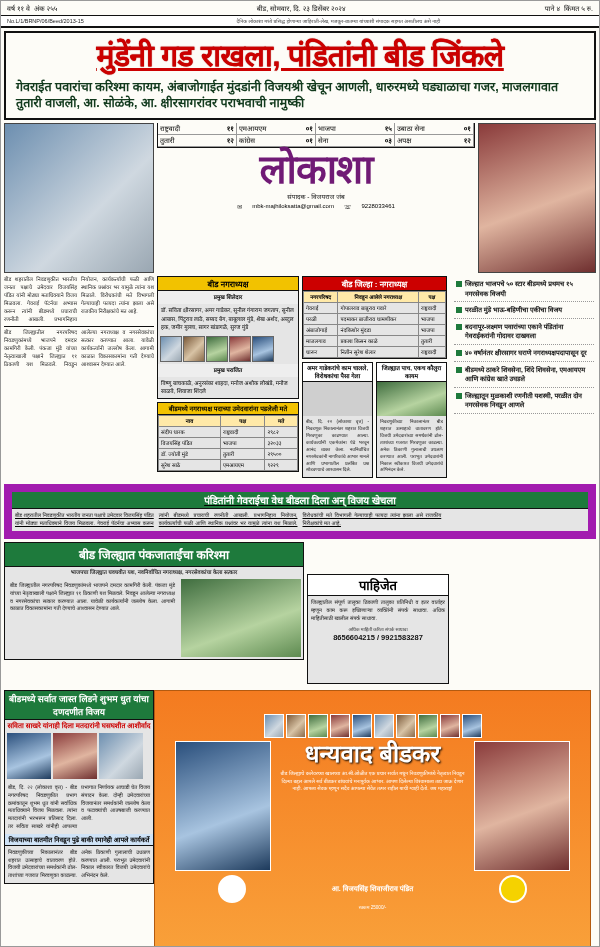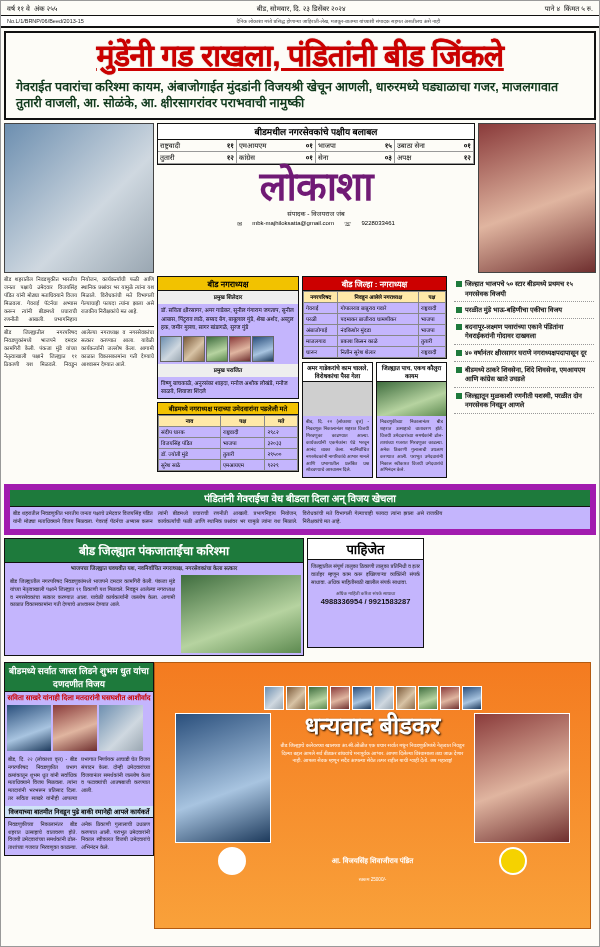--- a/index.html
+++ b/index.html
@@ -161,7 +161,6 @@
     <div class="photo ph-left gradA"></div>
 
     <div class="scoreblock">
-      <div class="score-title">बीडमधील नगरसेवकांचे पक्षीय बलाबल</div>
       <div class="score-grid">
         <div>
             <span>राष्ट्रवादी</span>

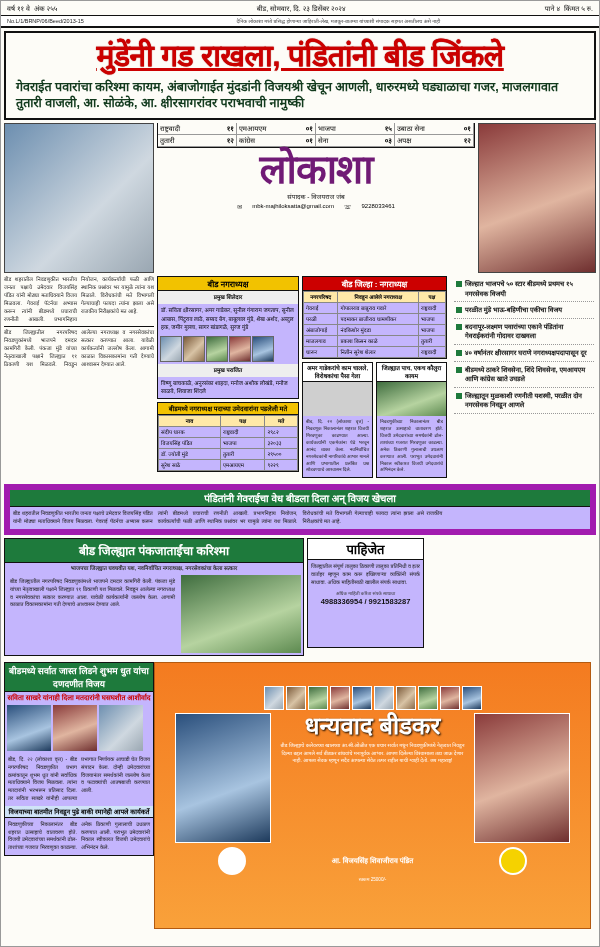--- a/index.html
+++ b/index.html
@@ -83,7 +83,7 @@
     font-size: 5.3px; line-height: 1.5; text-align: justify; color: #222;
     column-gap: 4px;
   }
-  .panel { border: 1px solid #111; background: #c4b5fd; margin-bottom: 3px; }
+  .panel { border: 1px solid #111; background: #e5e5e5; margin-bottom: 3px; }
   .panel-hd {
     background: #f2c200; font-size: 8px; font-weight: bold; text-align: center;
     padding: 1px; border-bottom: 1px solid #111;

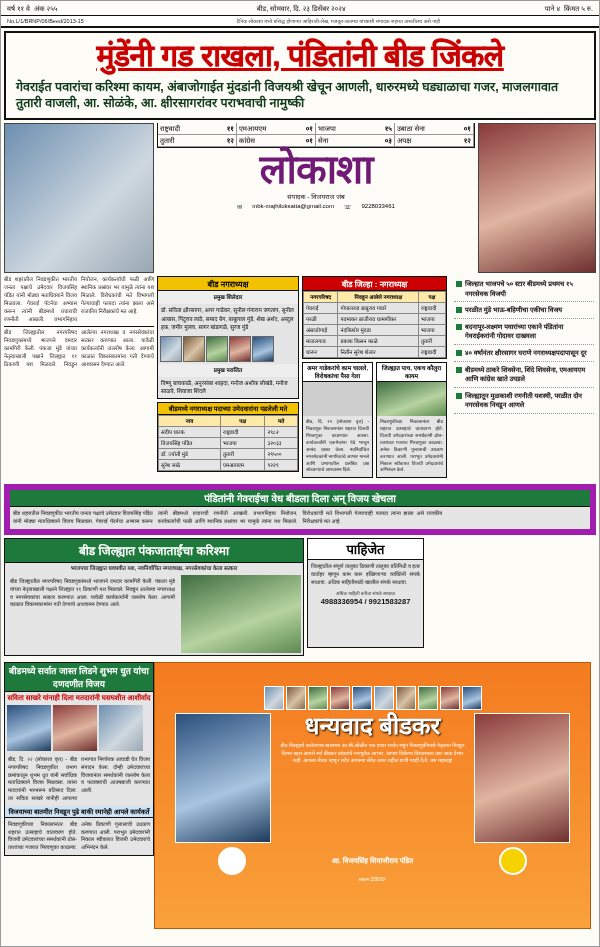--- a/index.html
+++ b/index.html
@@ -355,7 +355,7 @@
   </div>
 
   <div style="padding:0 3px;">
-    <div class="panel" style="border:6px solid #a21caf;">
+    <div class="panel" style="border:8px solid #a21caf;text-decoration:underline;">
       <div class="panel-hd green" style="font-size:10px;">पंडितांनी गेवराईचा वेध बीडला दिला अन् विजय खेचला</div>
       <div class="smalltxt" style="column-count:4;column-gap:5px;">बीड शहरातील निवडणुकीत भारतीय जनता पक्षाचे उमेदवार विजयसिंह पंडित यांनी मोठ्या मताधिक्याने विजय मिळवला. गेवराई पॅटर्नचा अभ्यास करून त्यांनी बीडमध्ये प्रचाराची रणनीती आखली. प्रभागनिहाय नियोजन, कार्यकर्त्यांची फळी आणि स्थानिक प्रश्नांवर भर यामुळे त्यांना यश मिळाले. विरोधकांची मते विभागली गेल्याचाही फायदा त्यांना झाला असे राजकीय निरीक्षकांचे मत आहे.</div>
     </div>

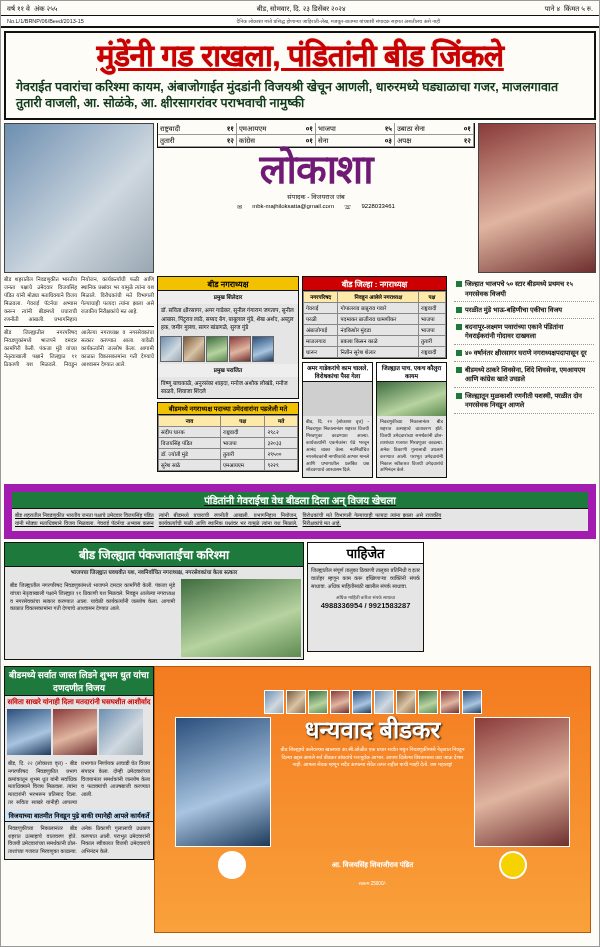--- a/index.html
+++ b/index.html
@@ -372,7 +372,7 @@
         </div>
       </div>
     </div>
-    <div style="width:117px;">
+    <div style="width:142px;margin-top:32px;">
       <div class="panel" style="height:110px;">
         <div class="panel-hd" style="font-size:13px;background:#fff;">पाहिजेत</div>
         <div class="smalltxt">जिल्ह्यातील संपूर्ण तालुका ठिकाणी तालुका प्रतिनिधी व इतर वार्ताहर म्हणून काम करू इच्छिणाऱ्या व्यक्तिंनी संपर्क साधावा. अधिक माहितीसाठी खालील संपर्क साधावा.</div>

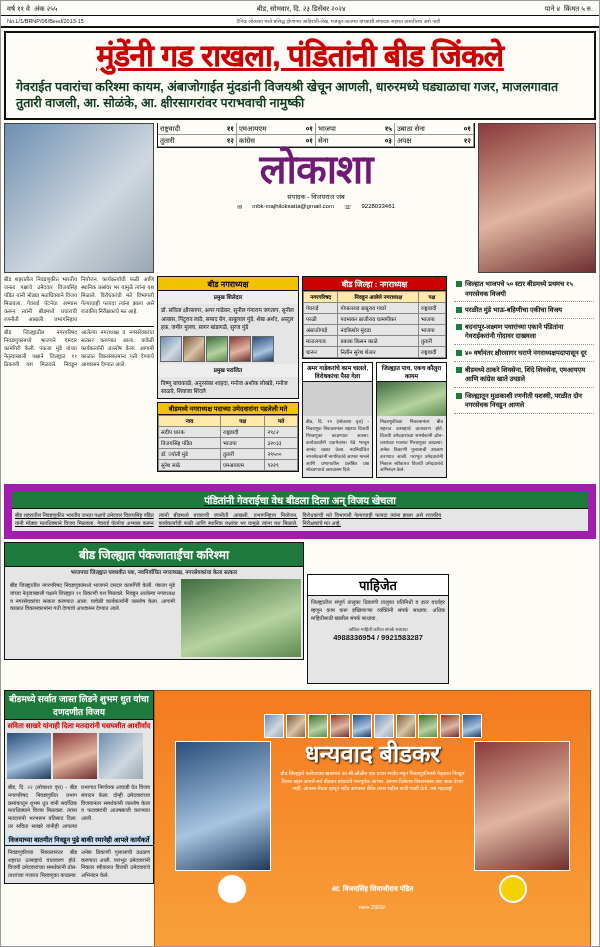--- a/index.html
+++ b/index.html
@@ -377,7 +377,7 @@
         <div class="panel-hd" style="font-size:13px;background:#fff;">पाहिजेत</div>
         <div class="smalltxt">जिल्ह्यातील संपूर्ण तालुका ठिकाणी तालुका प्रतिनिधी व इतर वार्ताहर म्हणून काम करू इच्छिणाऱ्या व्यक्तिंनी संपर्क साधावा. अधिक माहितीसाठी खालील संपर्क साधावा.</div>
         <div class="caption">अधिक माहिती करिता संपर्क साधावा</div>
-        <div class="phone">4988336954 / 9921583287</div>
+        <div class="phone">8656604215 / 9921583287</div>
       </div>
     </div>
   </div>

